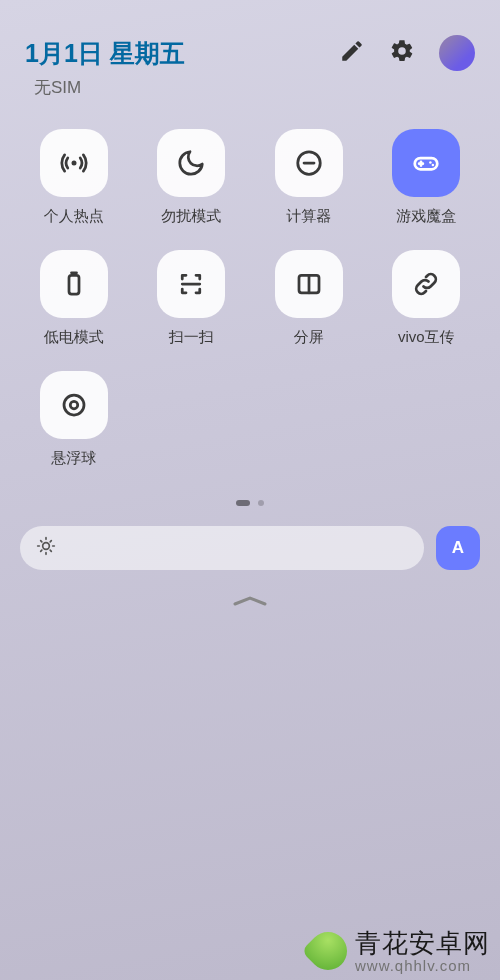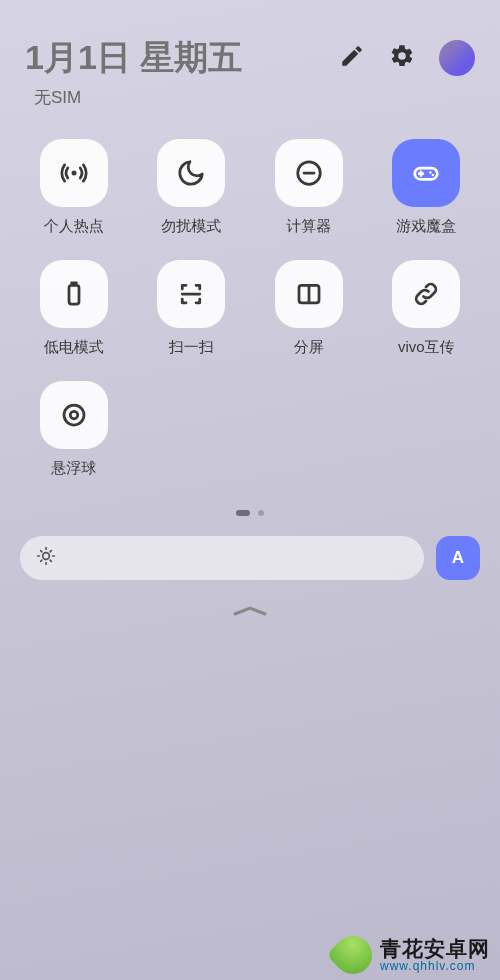--- a/index.html
+++ b/index.html
@@ -5,7 +5,7 @@
 *{box-sizing:border-box;margin:0;padding:0}
 body{width:500px;height:980px;font-family:-apple-system,"PingFang SC","Microsoft YaHei",sans-serif;background:linear-gradient(170deg,#d6d4e4 0%,#cbc8da 40%,#bdb9cc 100%);overflow:hidden;position:relative}
 .header{display:flex;align-items:center;padding:35px 25px 5px 25px}
-.date{font-size:34px;font-weight:600;color:#737373;flex:1}
+.date{font-size:25px;font-weight:600;color:#0369a1;flex:1}
 .header-icons{display:flex;align-items:center;gap:24px}
 .icon-btn svg{width:26px;height:26px;fill:#333}
 .avatar{width:36px;height:36px;border-radius:50%;background:linear-gradient(135deg,#8b7ab8 20%,#6b5ce7 70%)}

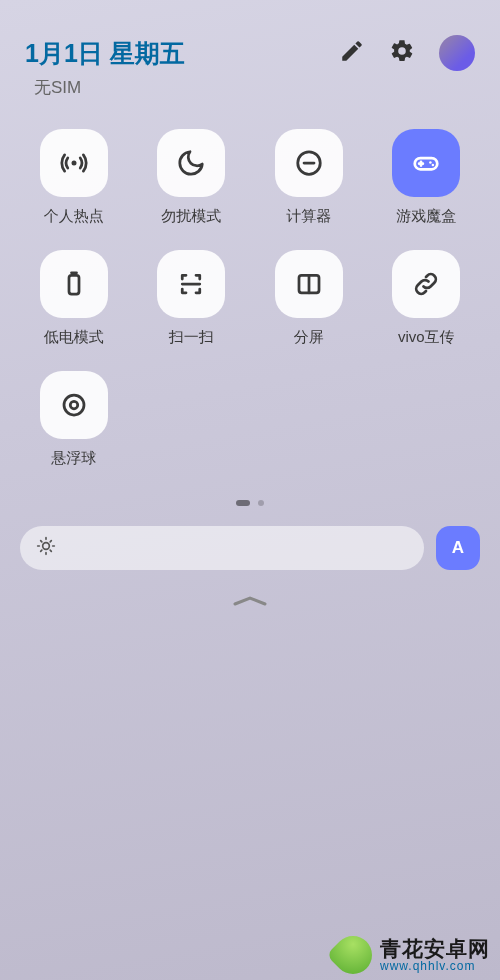--- a/index.html
+++ b/index.html
@@ -32,7 +32,7 @@
 .wm-logo{width:38px;height:38px;position:relative}
 .wm-logo::before{content:"";position:absolute;inset:0;background:radial-gradient(circle at 30% 30%,#a8e063,#56ab2f);border-radius:50% 50% 50% 8px;transform:rotate(45deg)}
 .wm-text{display:flex;flex-direction:column;line-height:1.1}
-.wm-title{font-size:21px;font-weight:700;color:#1a1a1a;letter-spacing:1px}
+.wm-title{font-size:26px;font-weight:400;color:#1a1a1a;letter-spacing:1px}
 .wm-url{font-size:12px;color:#0369a1;letter-spacing:1px}
 </style>
 </head>

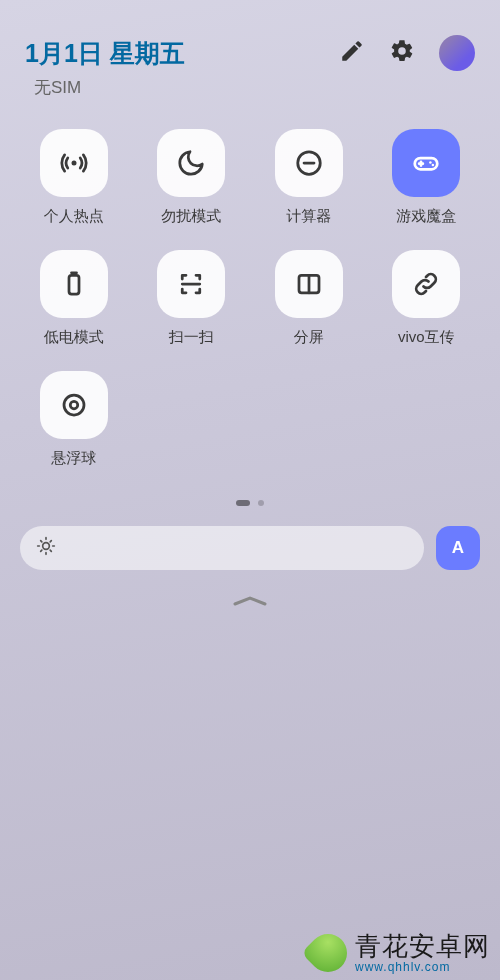--- a/index.html
+++ b/index.html
@@ -33,7 +33,7 @@
 .wm-logo::before{content:"";position:absolute;inset:0;background:radial-gradient(circle at 30% 30%,#a8e063,#56ab2f);border-radius:50% 50% 50% 8px;transform:rotate(45deg)}
 .wm-text{display:flex;flex-direction:column;line-height:1.1}
 .wm-title{font-size:26px;font-weight:400;color:#1a1a1a;letter-spacing:1px}
-.wm-url{font-size:12px;color:#0369a1;letter-spacing:1px}
+.wm-url{font-size:15px;color:#737373;letter-spacing:1px}
 </style>
 </head>
 <body>

